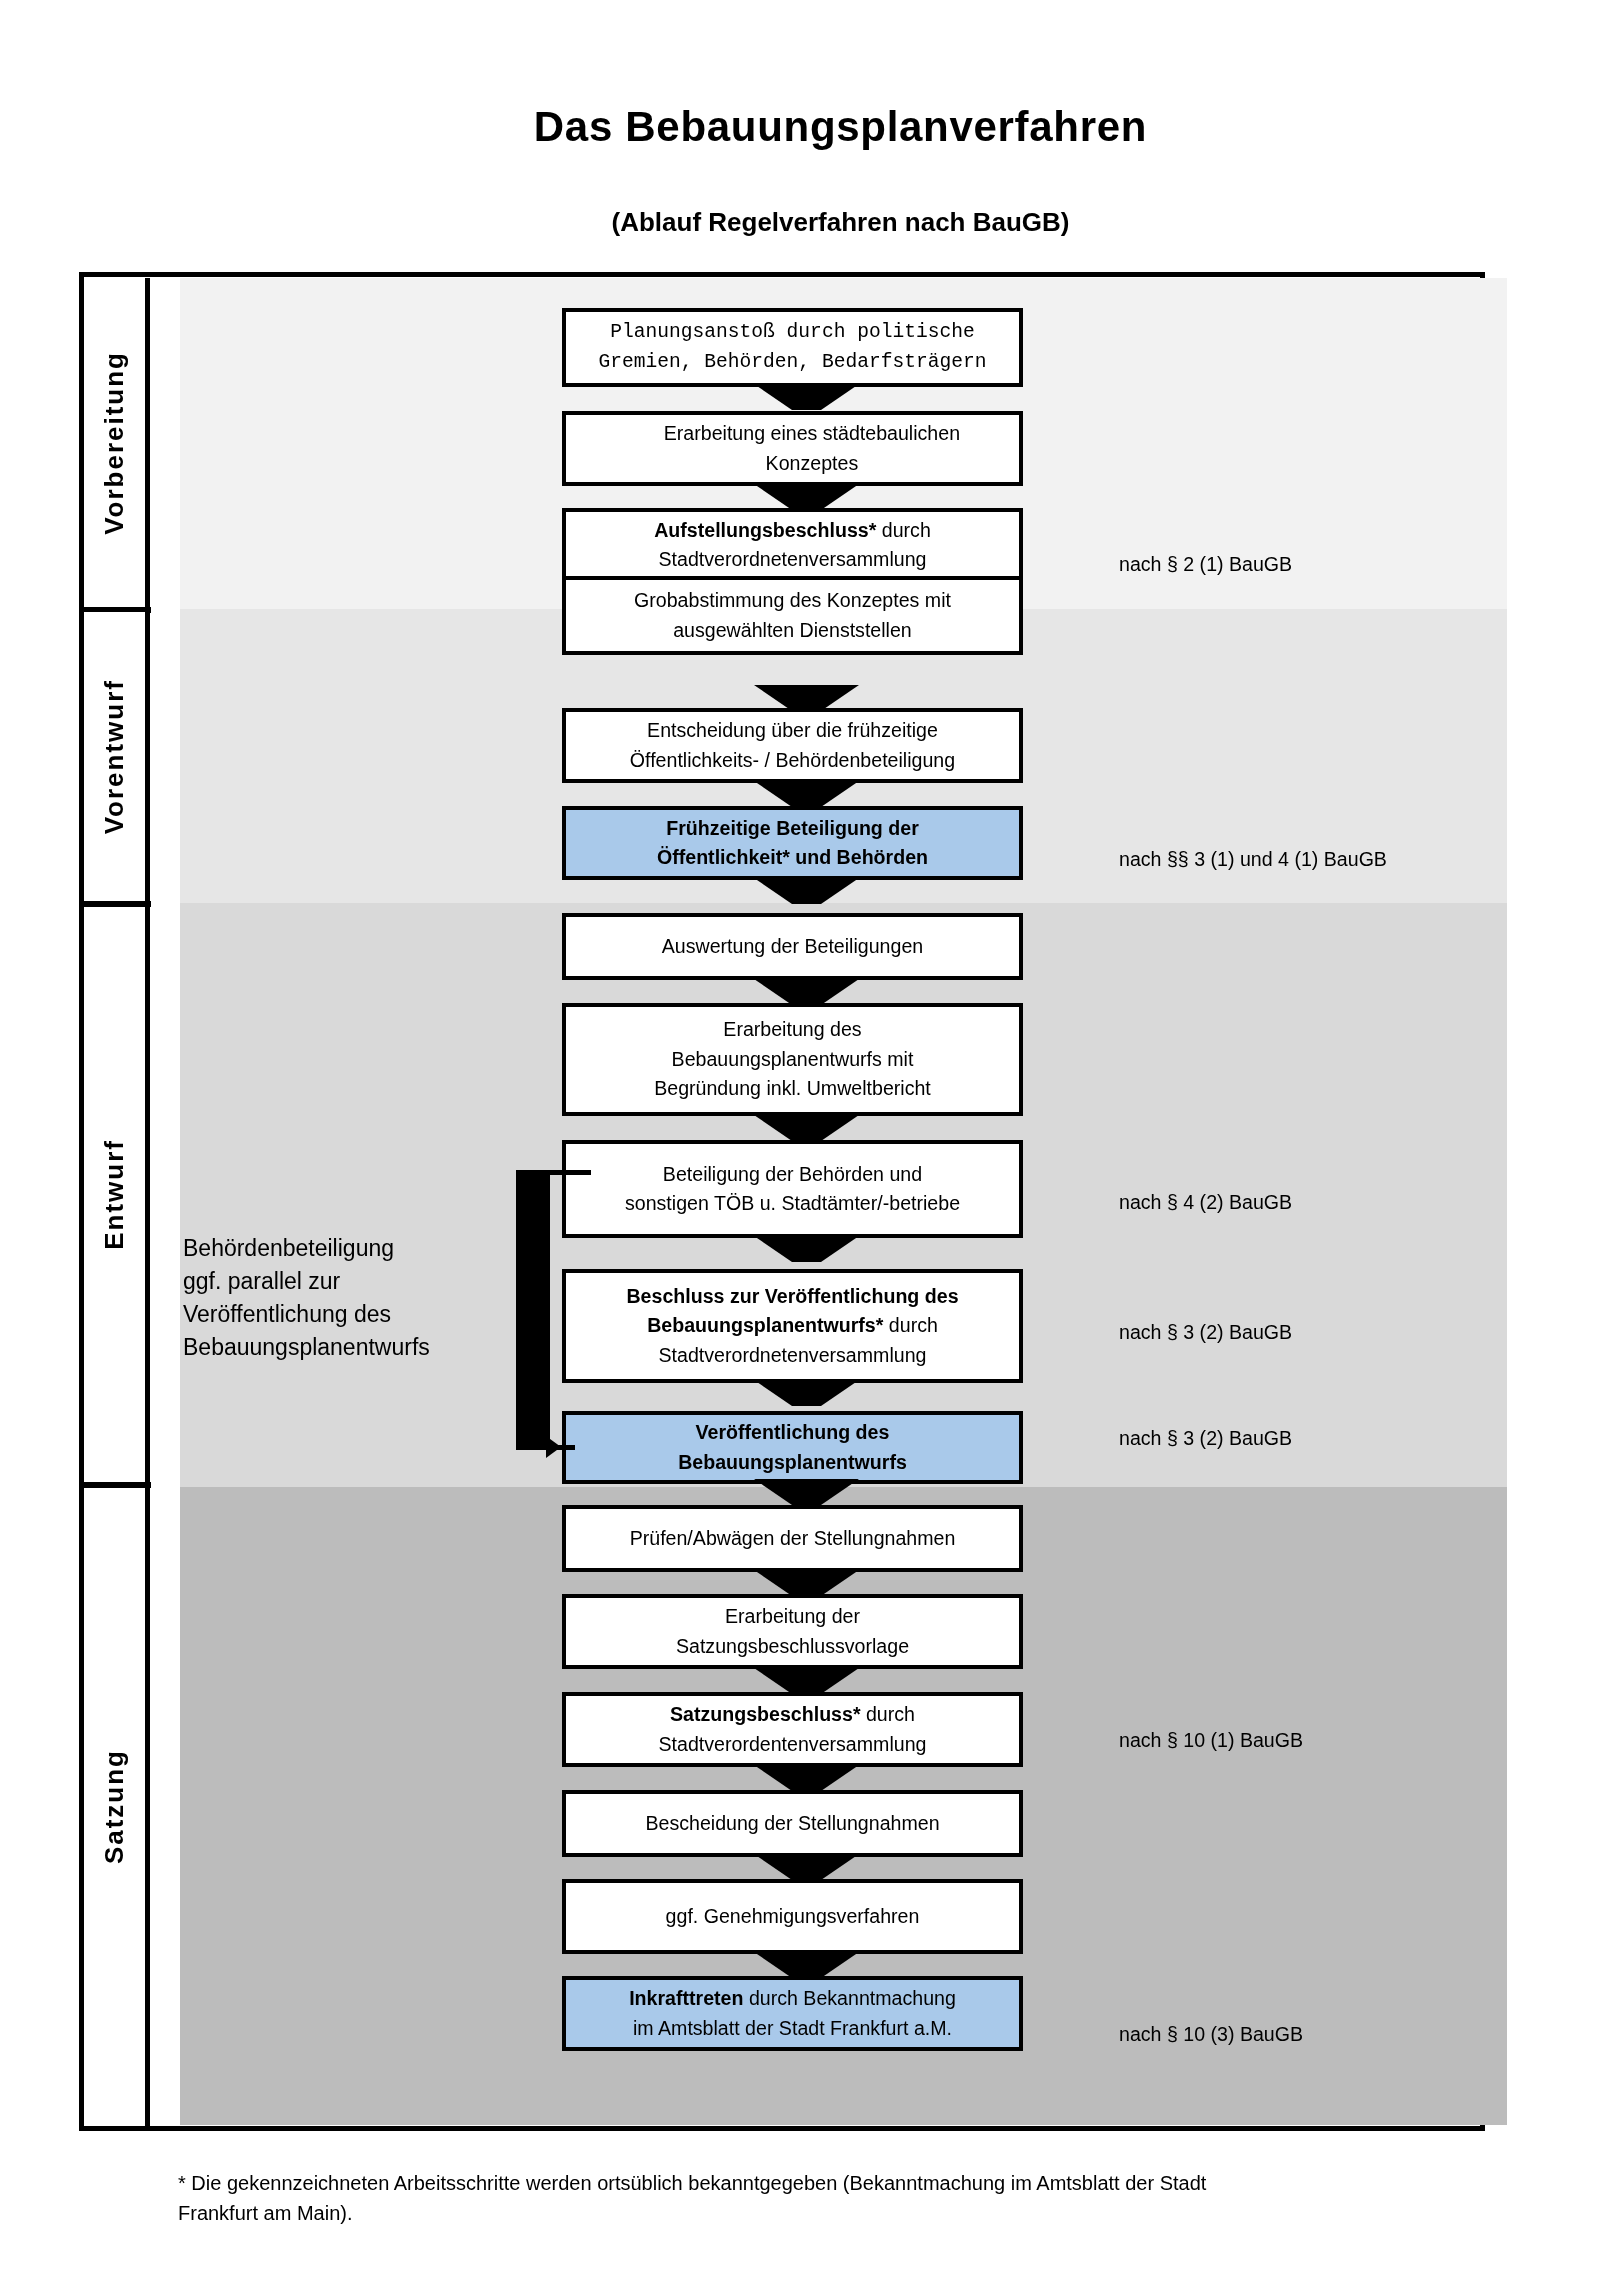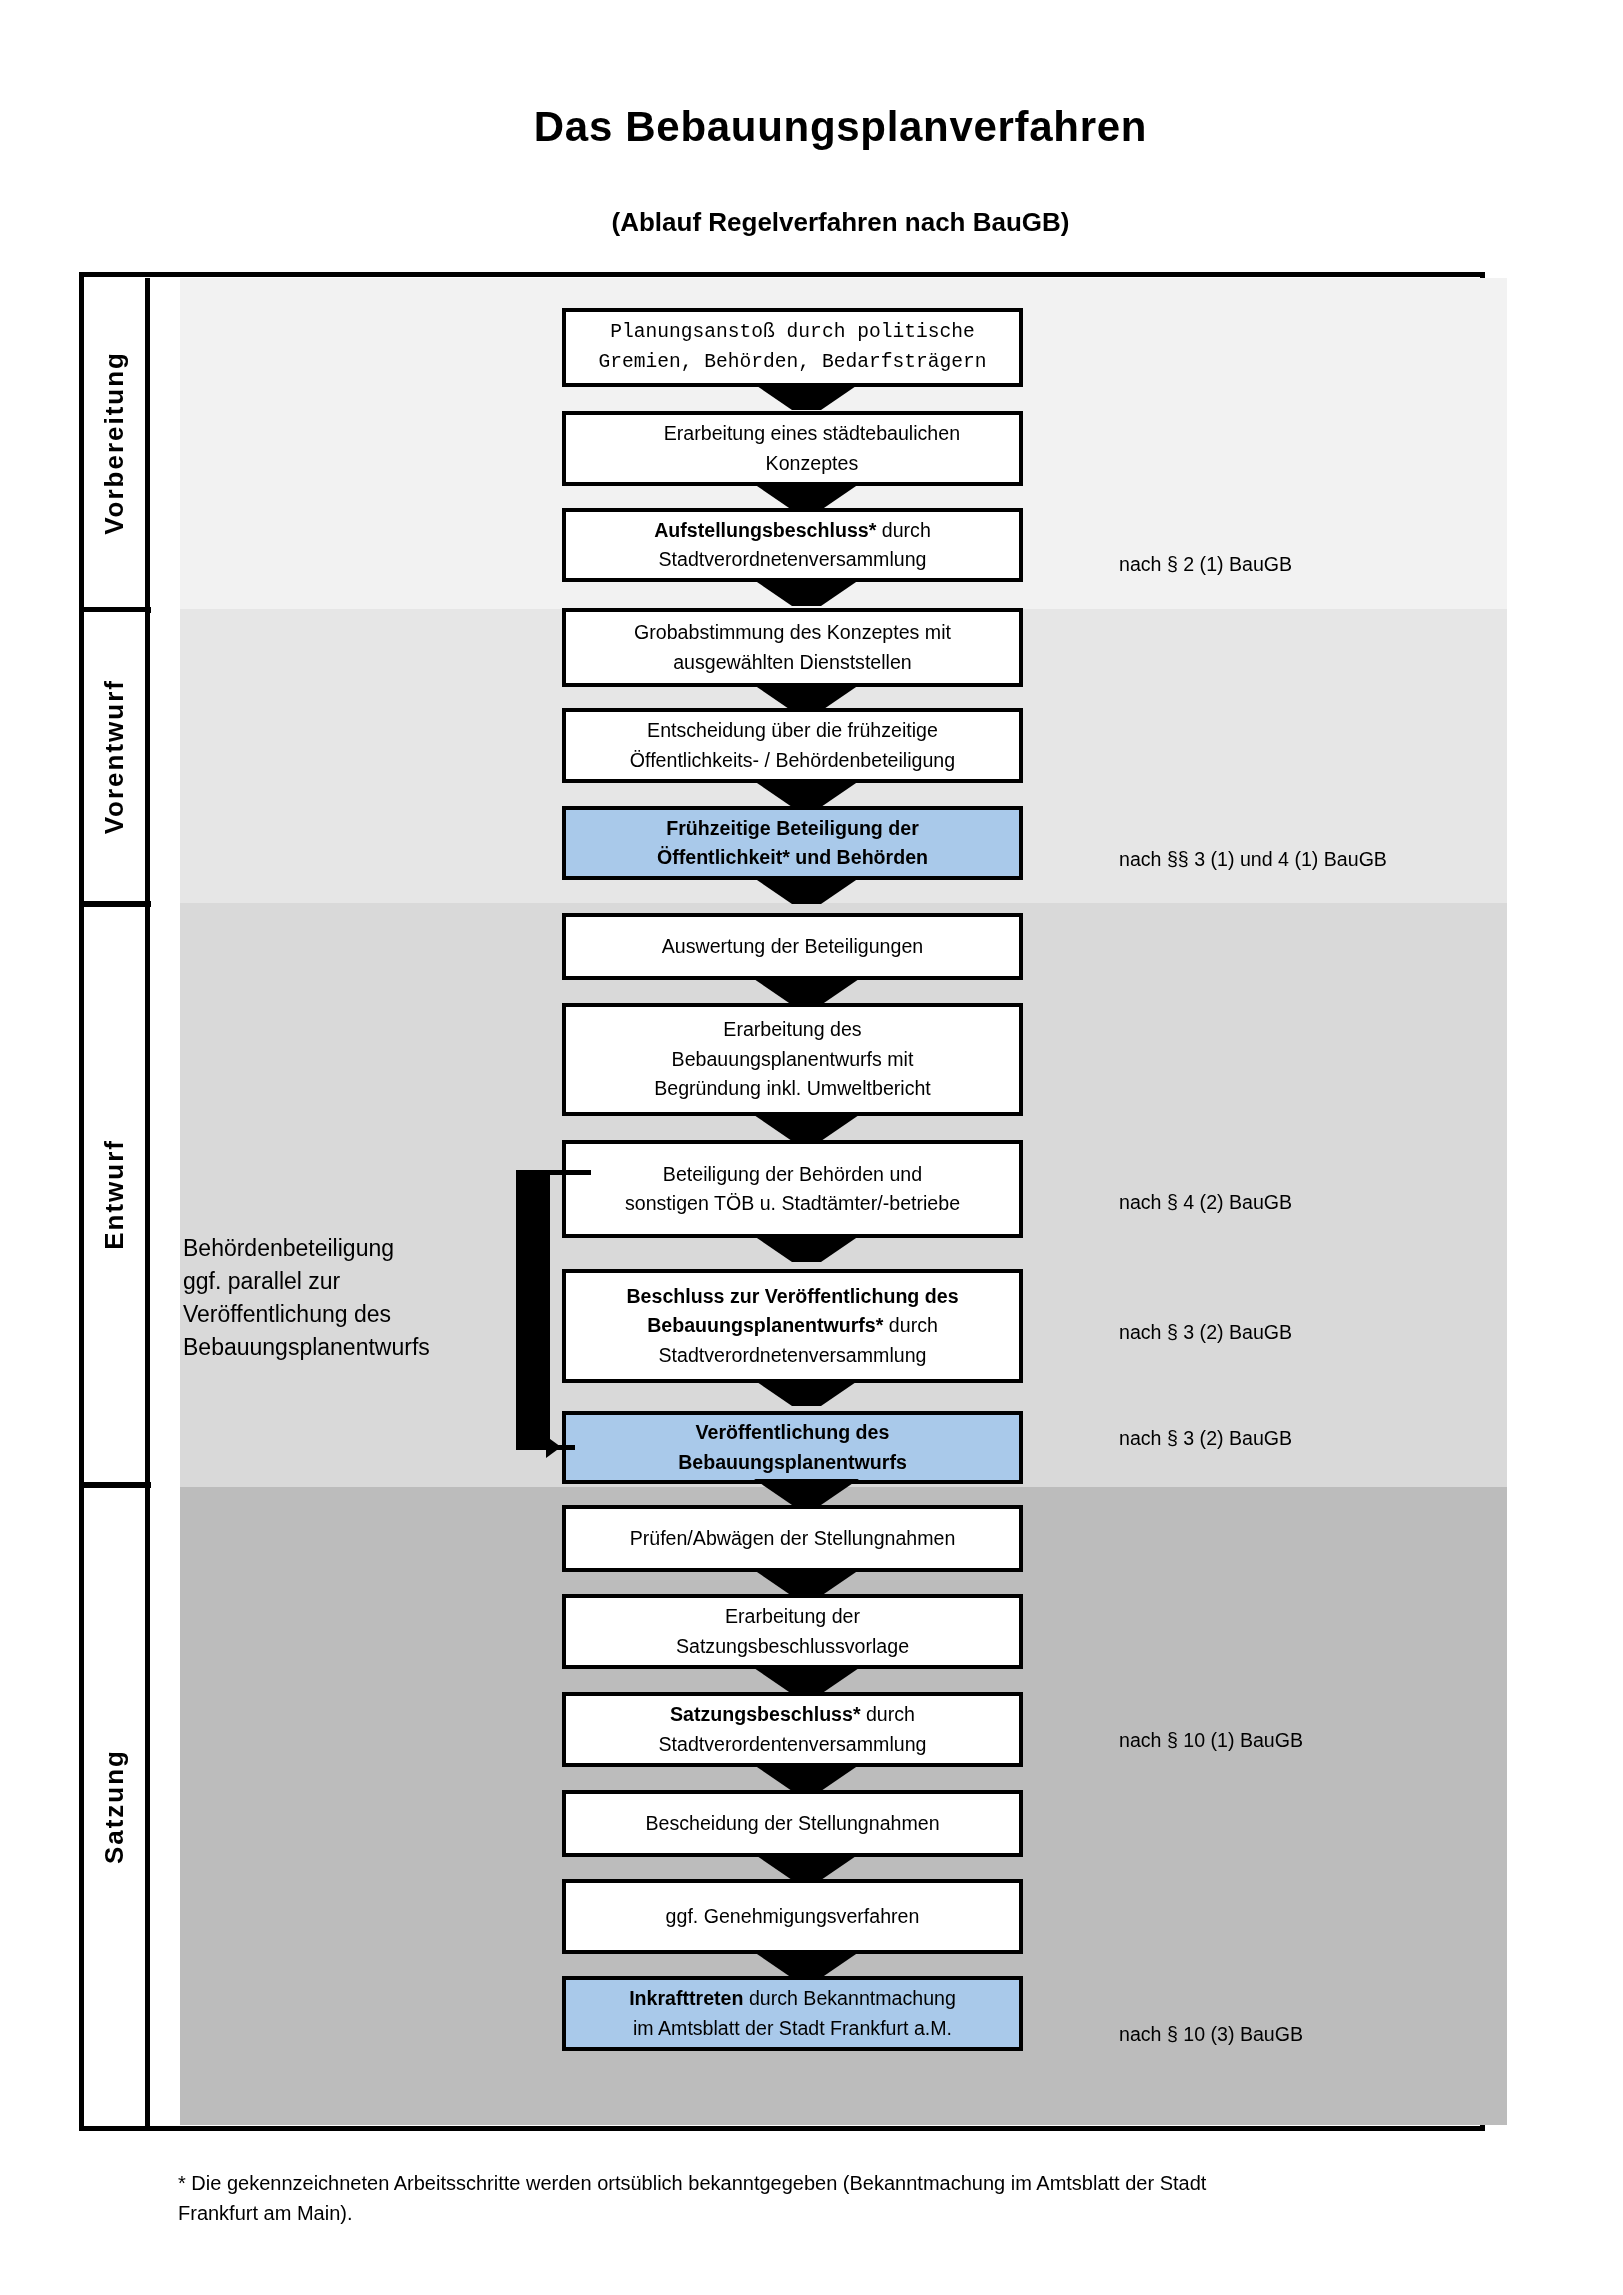--- a/index.html
+++ b/index.html
@@ -40,7 +40,7 @@
   .box .b{font-weight:bold;}
   .blue{background:var(--c-blue);}
   .b1{top:308px;height:79px;font-family:Liberation Mono, monospace;} .b2{top:411px;height:75px;padding-left:48px;} .b3{top:508px;height:74px;}
-  .b4{top:608px;height:79px;} .b5{top:708px;height:75px;} .b6{top:806px;height:74px;justify-content:center;}
+  .b4{top:576px;height:79px;} .b5{top:708px;height:75px;} .b6{top:806px;height:74px;justify-content:center;}
   .b7{top:913px;height:67px;} .b8{top:1003px;height:113px;} .b9{top:1140px;height:98px;justify-content:center;}
   .b10{top:1269px;height:114px;} .b11{top:1411px;height:73px;} .b12{top:1505px;height:67px;}
   .b13{top:1594px;height:75px;} .b14{top:1692px;height:75px;} .b15{top:1790px;height:67px;}

